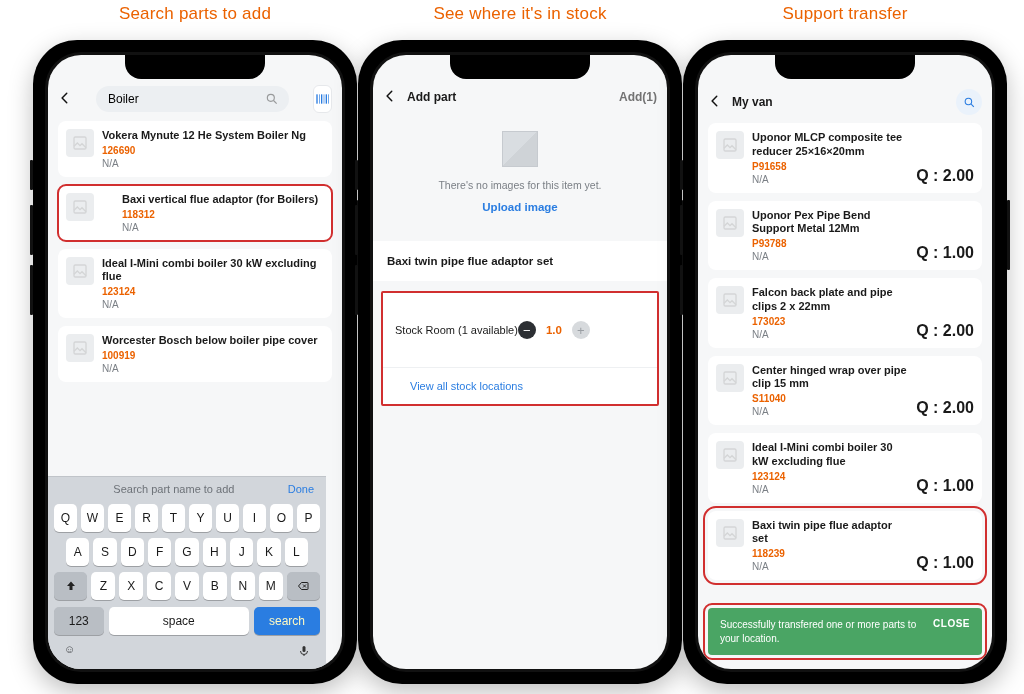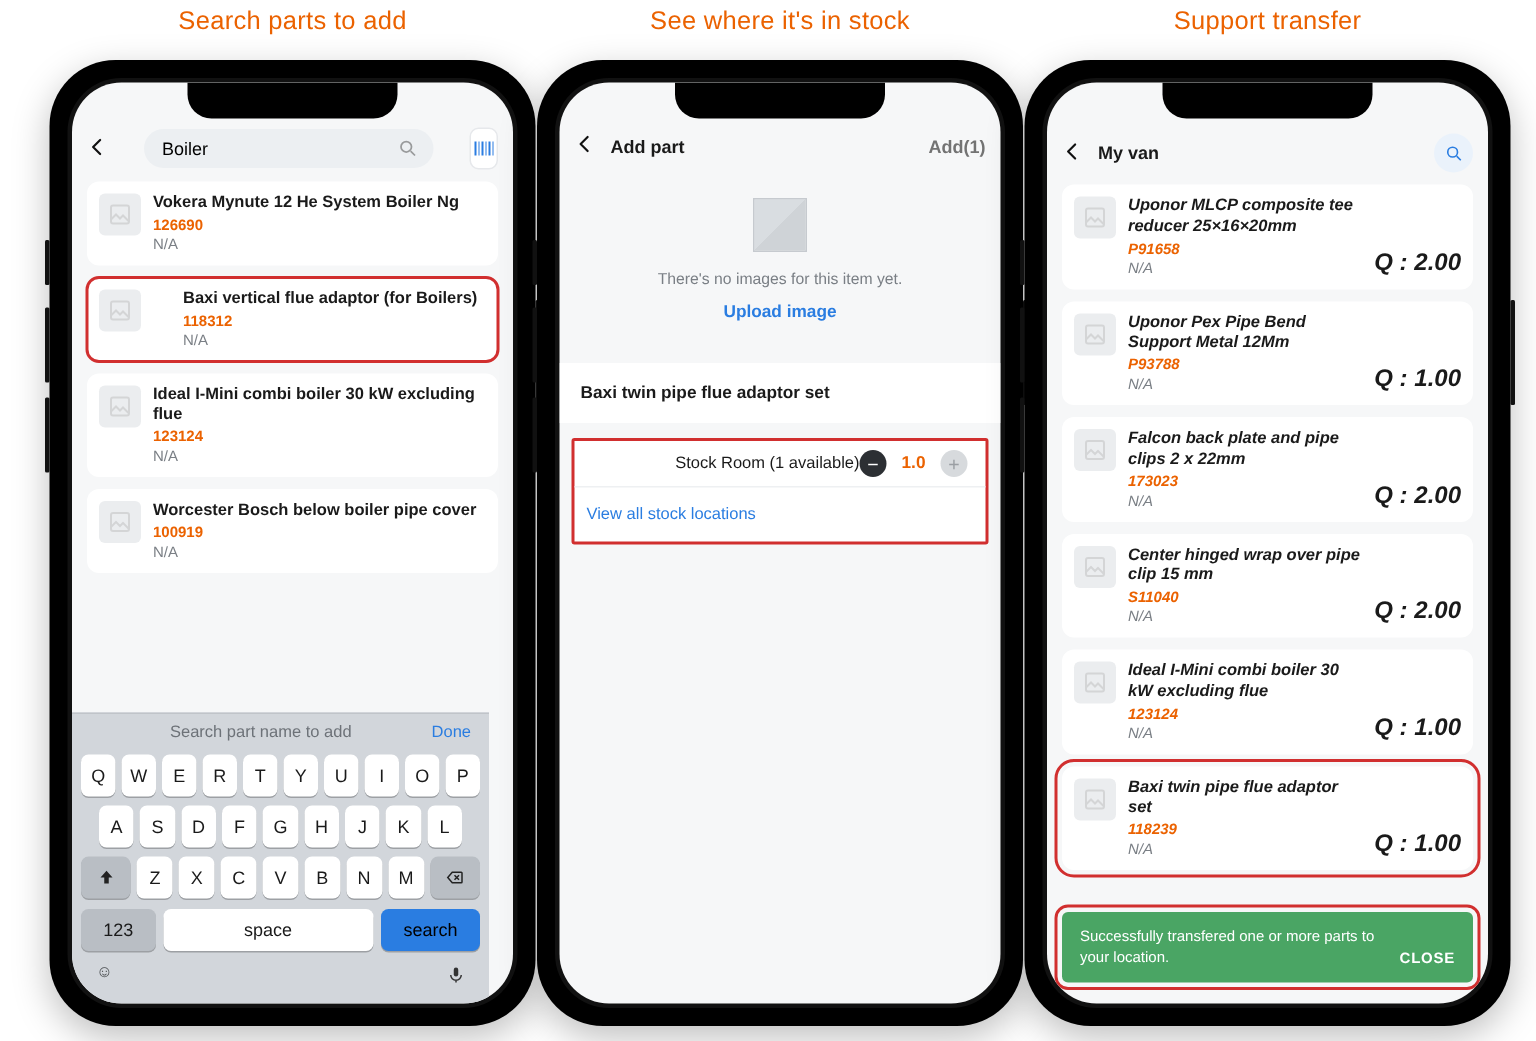--- a/index.html
+++ b/index.html
@@ -84,7 +84,7 @@
   
   .s3 .hdr{justify-content:space-between;}
   .s3 .srchbtn{width:26px;height:26px;border-radius:50%;background:#eaf2fb;display:flex;align-items:center;justify-content:center;}
-  .s3 .list{padding:0 10px;font-style:italic;}
+  .s3 .list{padding:0 10px;}
   .s3 .card .right{display:flex;flex-direction:column;justify-content:flex-end;align-items:flex-end;flex:none;font-size:16px;font-weight:700;}
   .s3 .toast{position:absolute;left:10px;right:10px;bottom:14px;background:var(--green);color:#fff;border-radius:4px;padding:10px 12px;display:flex;justify-content:space-between;align-items:flex-end;gap:10px;outline:2px solid var(--highlight);outline-offset:3px;}
   .s3 .toast .msg{font-size:10px;line-height:1.35;flex:1;}

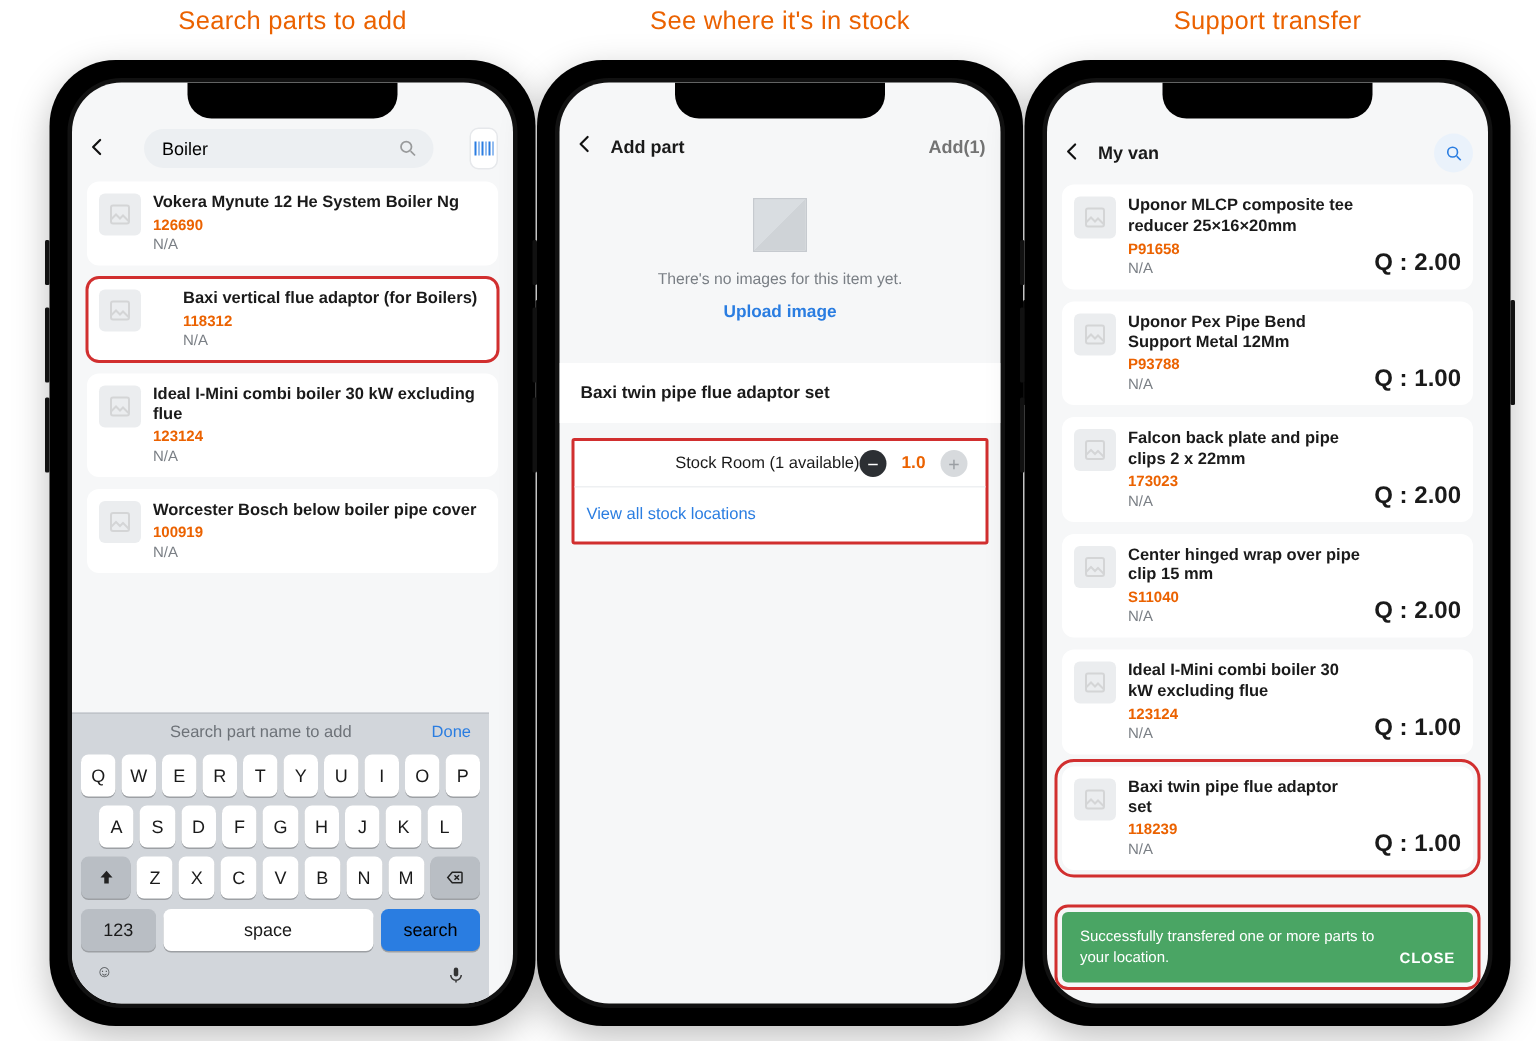--- a/index.html
+++ b/index.html
@@ -73,7 +73,7 @@
   .s2 .upl{color:var(--blue);font-weight:600;font-size:11.5px;margin-top:10px;display:inline-block;}
   .s2 .ptitle{background:#fff;margin:28px 0 0 0;padding:14px 14px;font-weight:600;font-size:11.5px;}
   .s2 .stockwrap{margin:10px 8px;padding:0;border:2px solid var(--highlight);border-radius:2px;background:#fff;}
-  .s2 .stockrow{display:flex;align-items:center;justify-content:flex-end;padding:6px 12px;}
+  .s2 .stockrow{display:flex;align-items:center;justify-content:flex-start;padding:28px 12px;}
   .s2 .stocklbl{font-size:11px;font-weight:500;}
   .s2 .qty{display:flex;align-items:center;gap:8px;}
   .s2 .circ{width:18px;height:18px;border-radius:50%;display:flex;align-items:center;justify-content:center;font-size:13px;color:#fff;}

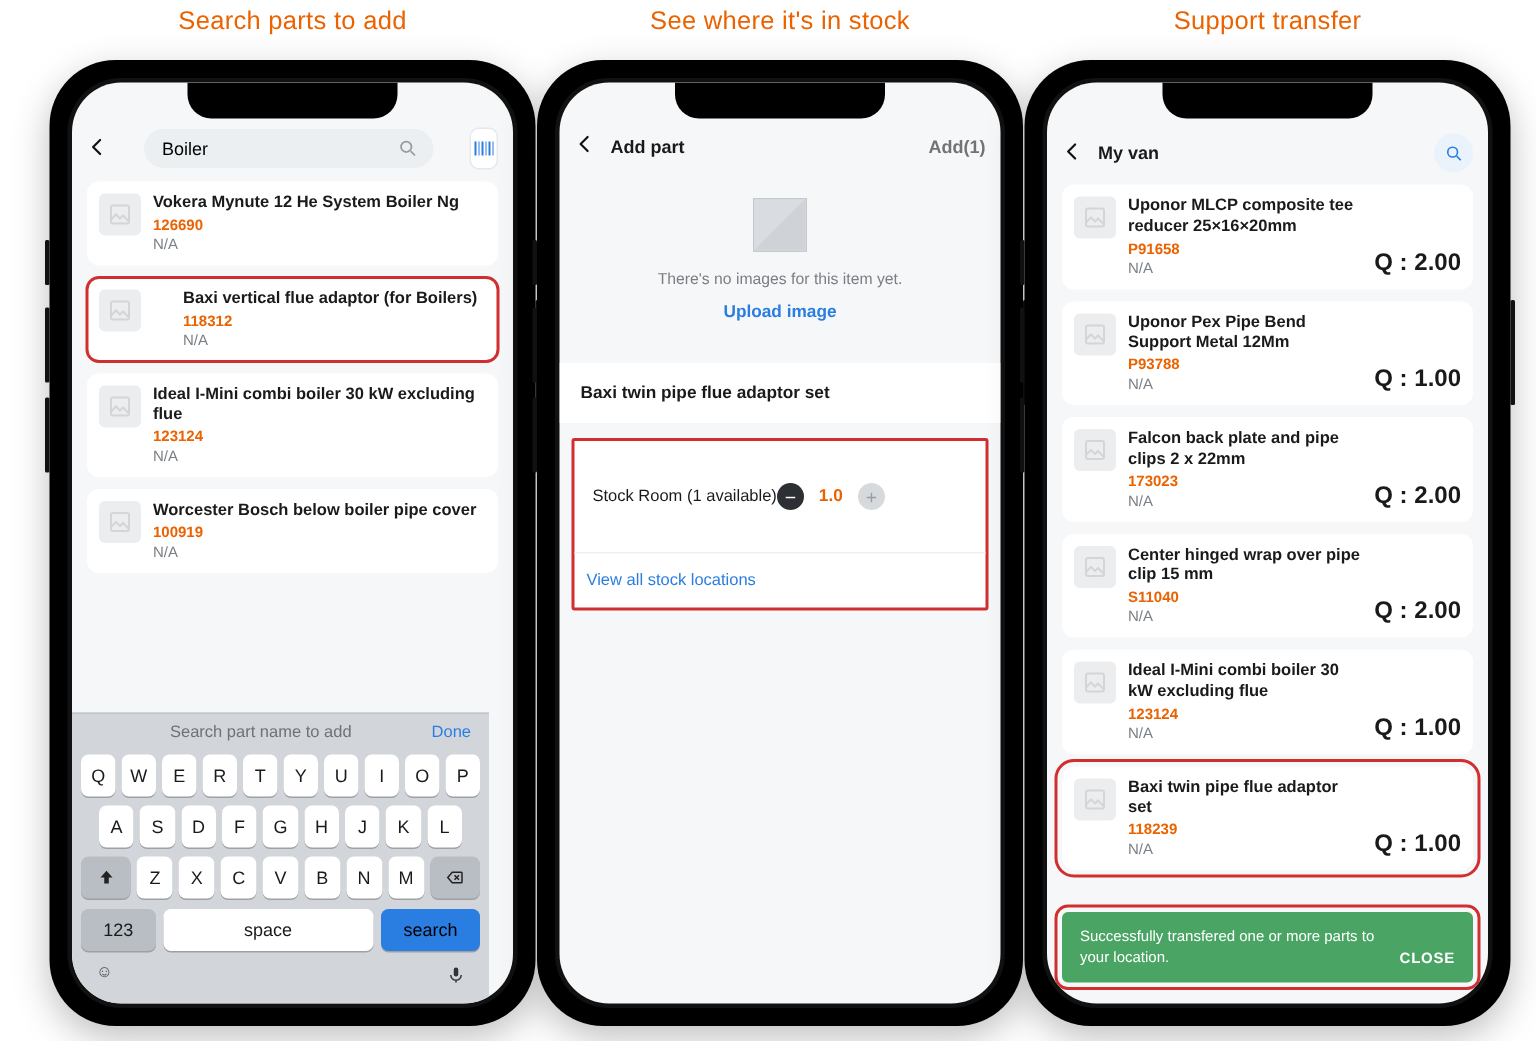--- a/index.html
+++ b/index.html
@@ -80,7 +80,7 @@
   .s2 .minus{background:#2c2f33;}
   .s2 .plus{background:#d7dadd;color:#9a9ea3;}
   .s2 .qval{color:var(--orange);font-weight:700;font-size:11.5px;min-width:20px;text-align:center;}
-  .s2 .viewall{padding:12px 8px;border-top:1px solid #eef0f2;color:var(--blue);font-size:11px;font-weight:500;}
+  .s2 .viewall{padding:12px 27px;border-top:1px solid #eef0f2;color:var(--blue);font-size:11px;font-weight:500;}
   
   .s3 .hdr{justify-content:space-between;}
   .s3 .srchbtn{width:26px;height:26px;border-radius:50%;background:#eaf2fb;display:flex;align-items:center;justify-content:center;}

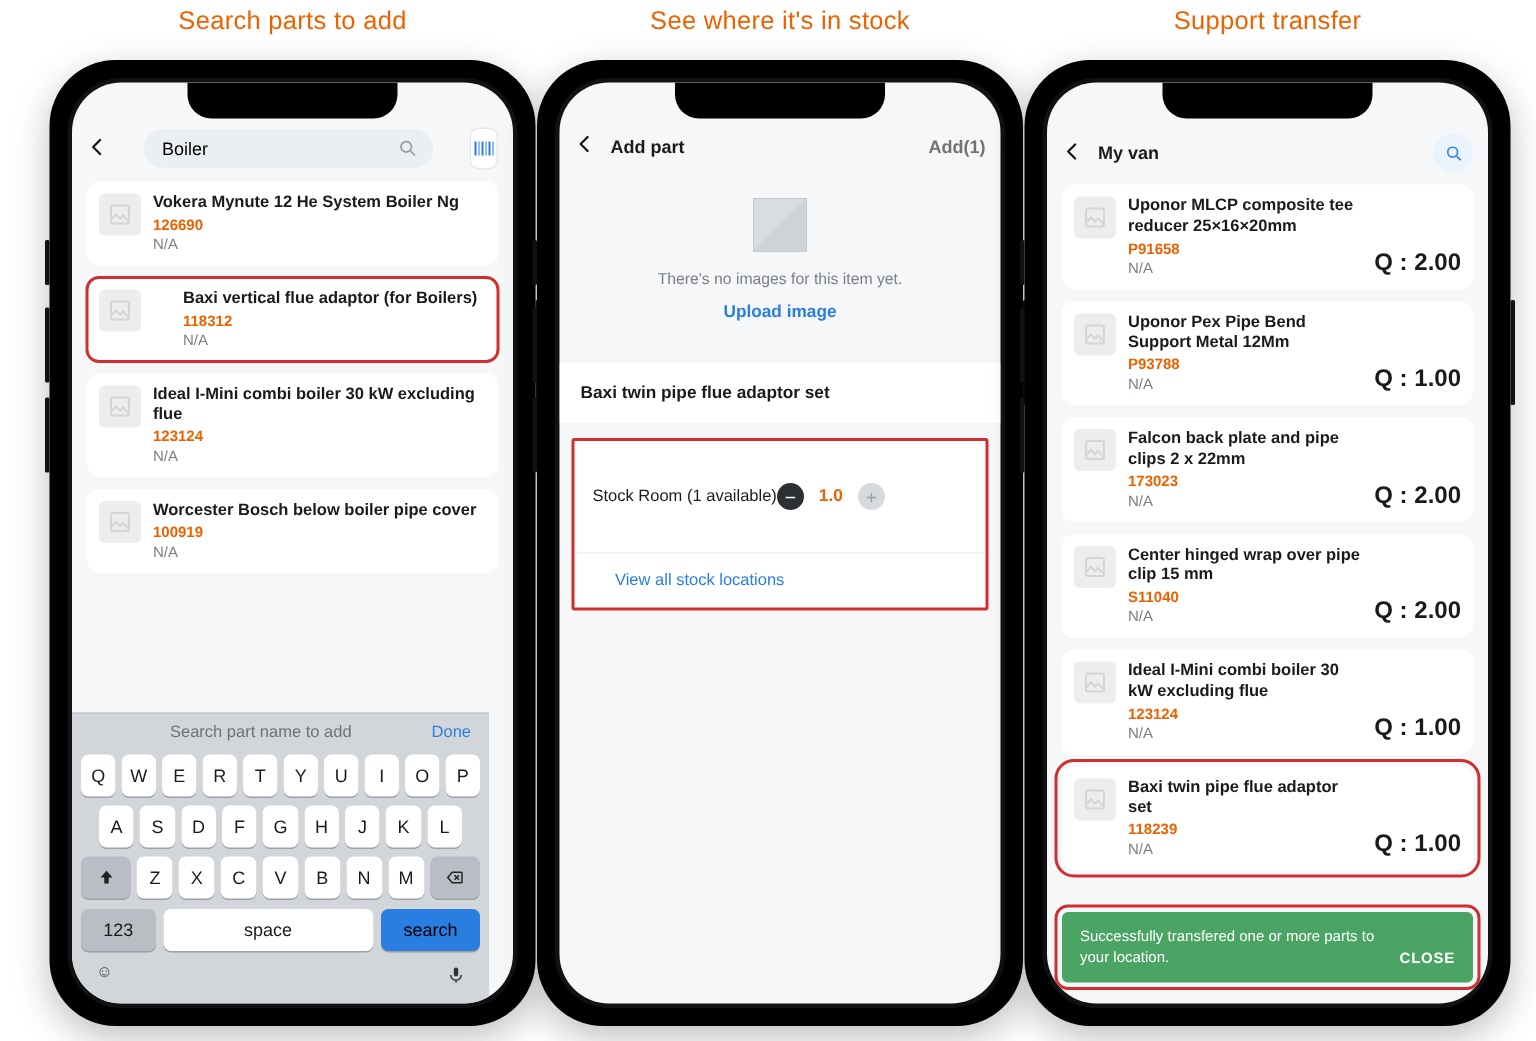--- a/index.html
+++ b/index.html
@@ -62,7 +62,7 @@
   .kb .bottom{display:flex;gap:5px;padding:4px 6px 4px 6px;}
   .kb .k123{flex:1.2;background:#b9bec4;}
   .kb .kspace{flex:3.4;}
-  .kb .ksearch{flex:1.6;background:var(--blue);color:#000000;}
+  .kb .ksearch{flex:1.6;background:var(--blue);color:#fef9c3;}
   .kb .under{display:flex;justify-content:space-between;padding:4px 16px 8px 16px;color:#4a4d50;}
   
   .s2 .hdr{justify-content:space-between;}

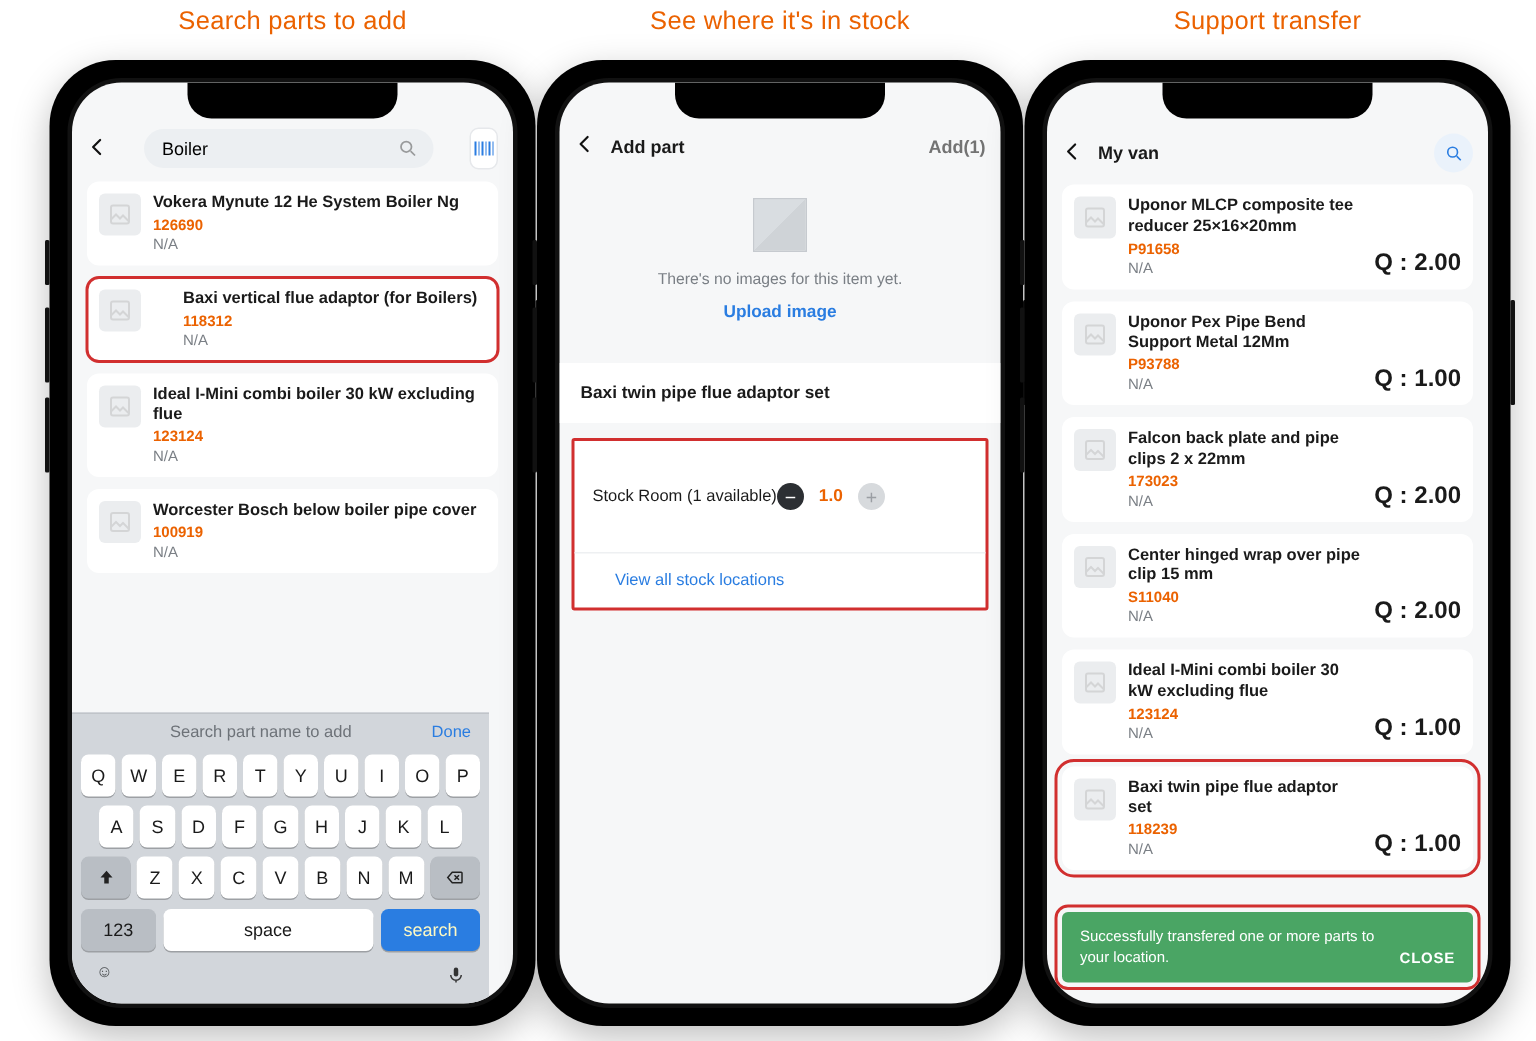--- a/index.html
+++ b/index.html
@@ -86,7 +86,7 @@
   .s3 .srchbtn{width:26px;height:26px;border-radius:50%;background:#eaf2fb;display:flex;align-items:center;justify-content:center;}
   .s3 .list{padding:0 10px;}
   .s3 .card .right{display:flex;flex-direction:column;justify-content:flex-end;align-items:flex-end;flex:none;font-size:16px;font-weight:700;}
-  .s3 .toast{position:absolute;left:10px;right:10px;bottom:14px;background:var(--green);color:#fff;border-radius:4px;padding:10px 12px;display:flex;justify-content:space-between;align-items:flex-end;gap:10px;outline:2px solid var(--highlight);outline-offset:3px;}
+  .s3 .toast{position:absolute;left:10px;right:10px;bottom:14px;background:var(--green);color:#fff;border-radius:4px;padding:10px 12px;display:flex;justify-content:space-between;align-items:flex-start;gap:10px;outline:2px solid var(--highlight);outline-offset:3px;}
   .s3 .toast .msg{font-size:10px;line-height:1.35;flex:1;}
   .s3 .toast .close{font-size:10px;font-weight:700;letter-spacing:.5px;}
   .s3 .hlbox{outline:2px solid var(--highlight);outline-offset:3px;}

